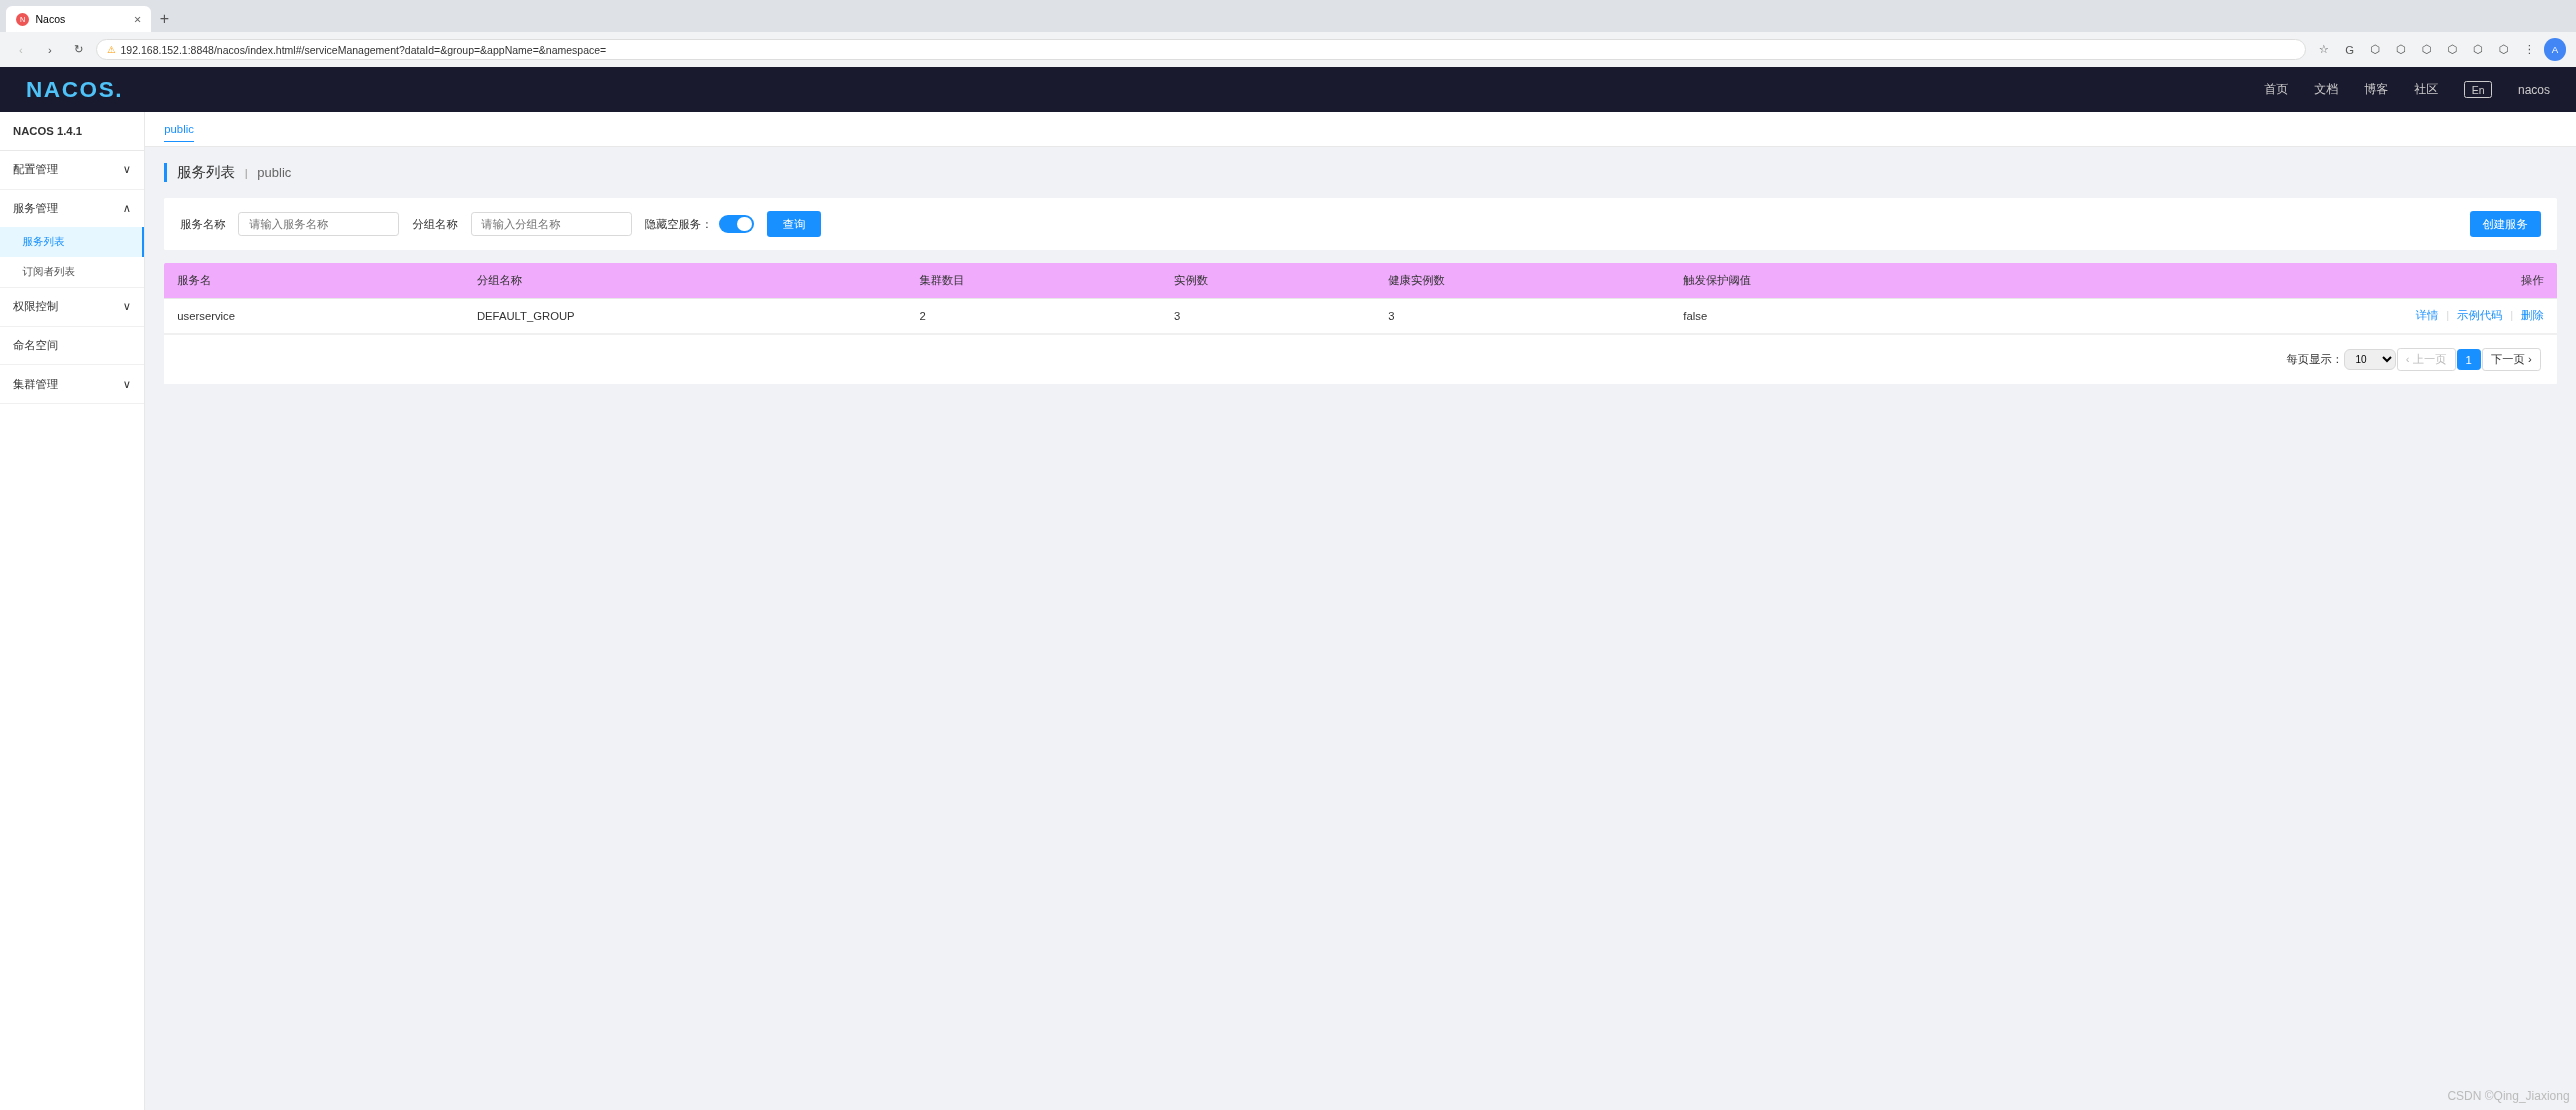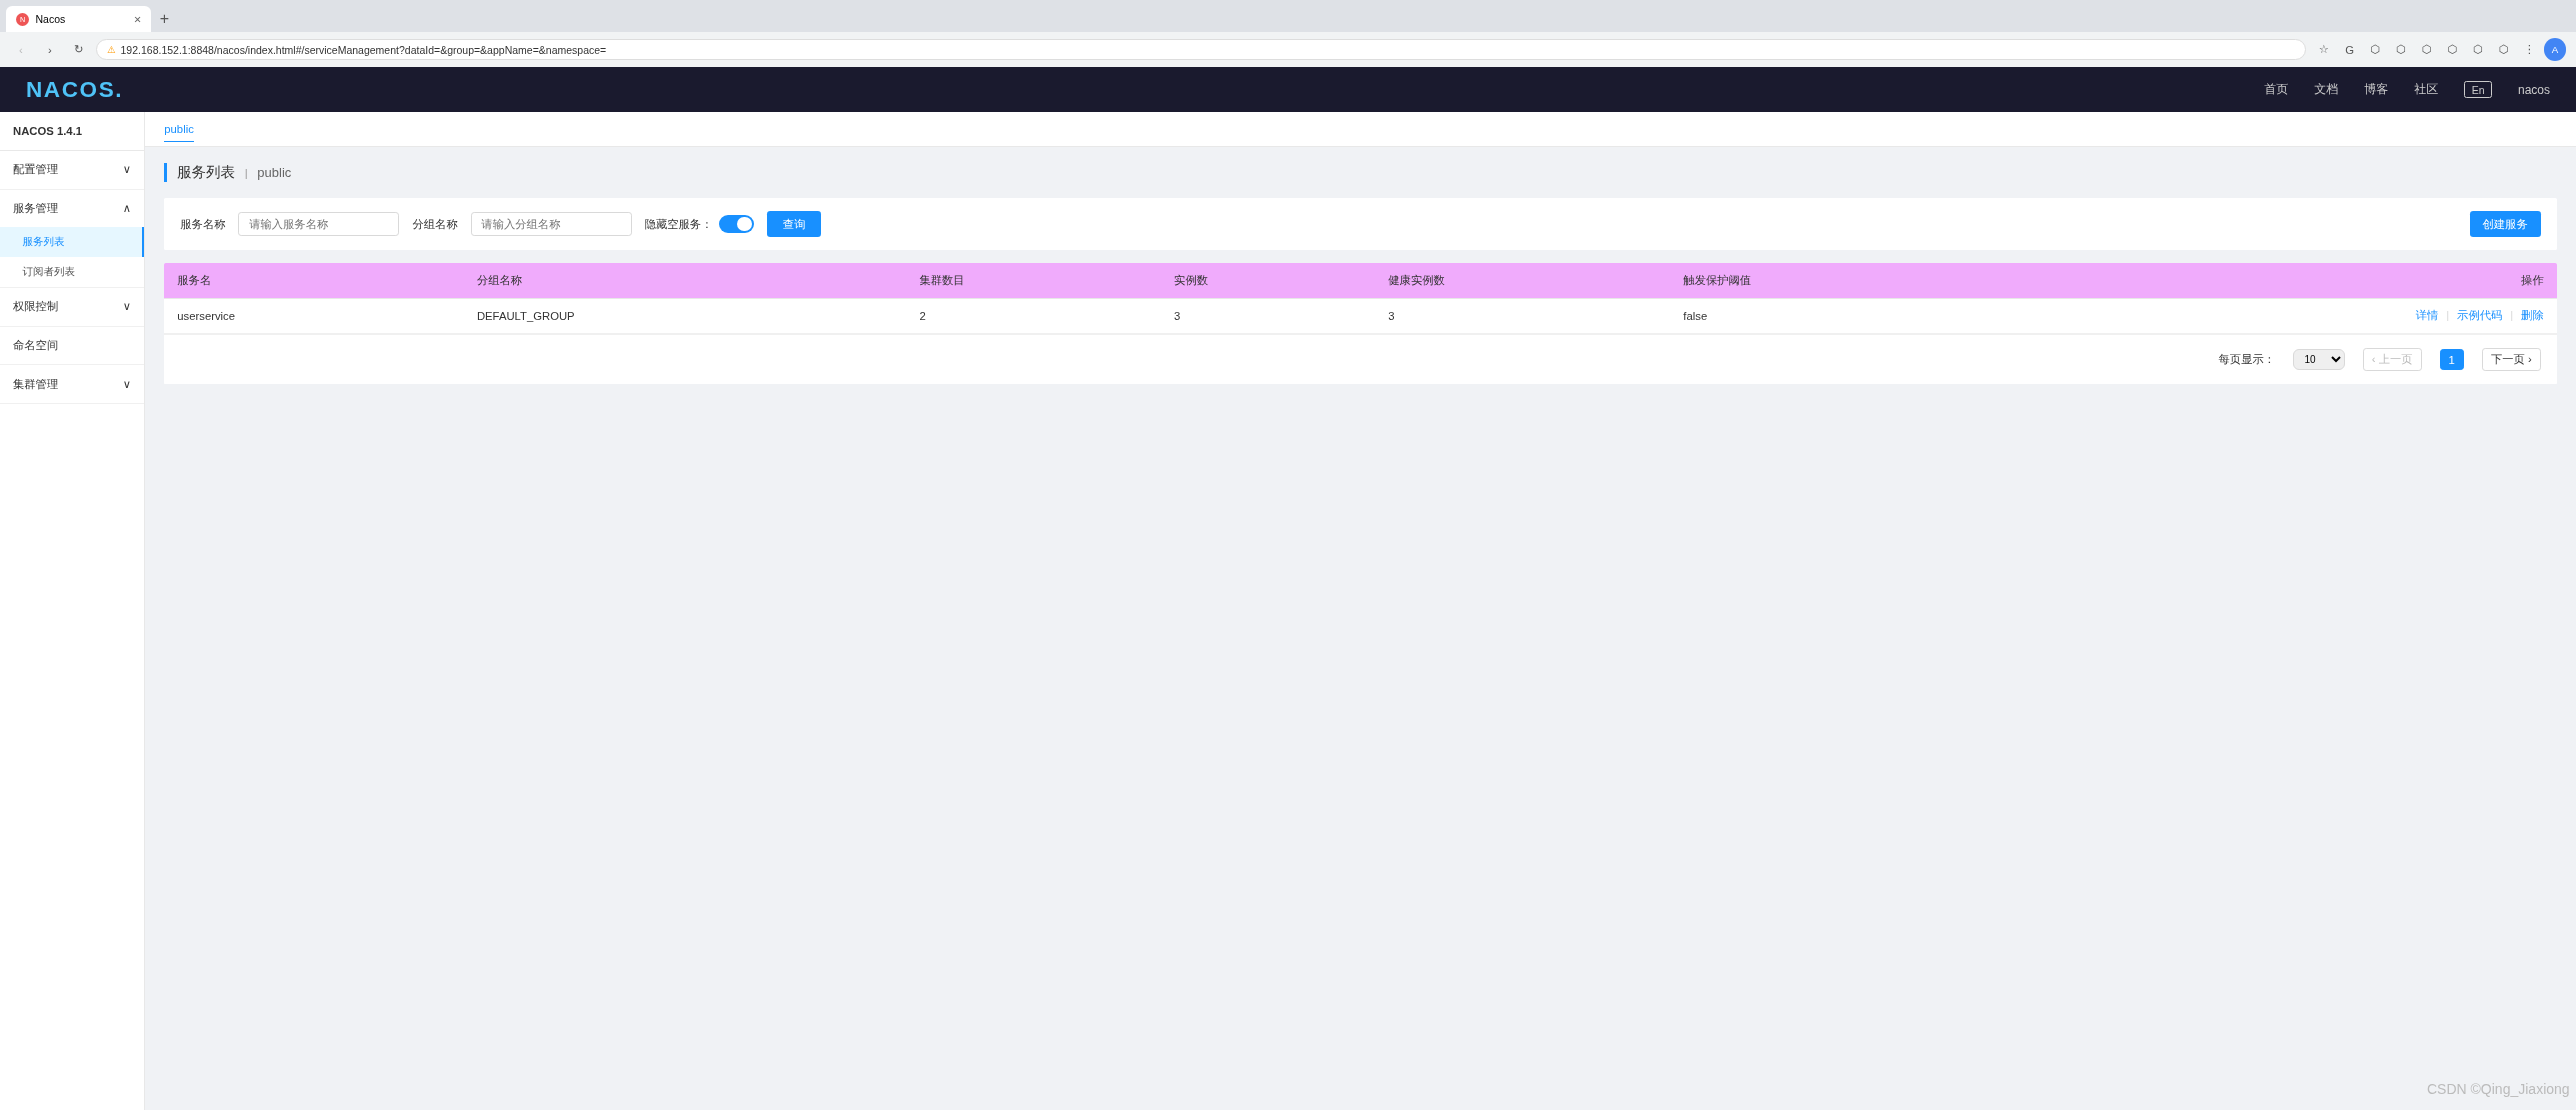--- a/index.html
+++ b/index.html
@@ -74,7 +74,7 @@
     .action-delete { color: #1890ff; cursor: pointer; font-size: 11.3px; }
 
     
-    .pagination { display: flex; align-items: center; justify-content: flex-end; padding: 13px 16px; background: #fff; border-top: 0.8px solid #f0f0f0; gap: 18px; }
+    .pagination { display: flex; align-items: center; justify-content: flex-end; padding: 13px 16px; background: #fff; border-top: 0.8px solid #f0f0f0; gap: 1px; }
     .page-size-label { font-size: 11.3px; color: #333; }
     .page-size-select { border: 0.8px solid #d9d9d9; border-radius: 6px; padding: 3.2px 6.4px; font-size: 10px; cursor: pointer; outline: none; }
     .page-btn { border: 0.8px solid #d9d9d9; border-radius: 3.2px; padding: 3.2px 8px; font-size: 11.3px; cursor: pointer; background: #fff; color: #333; }

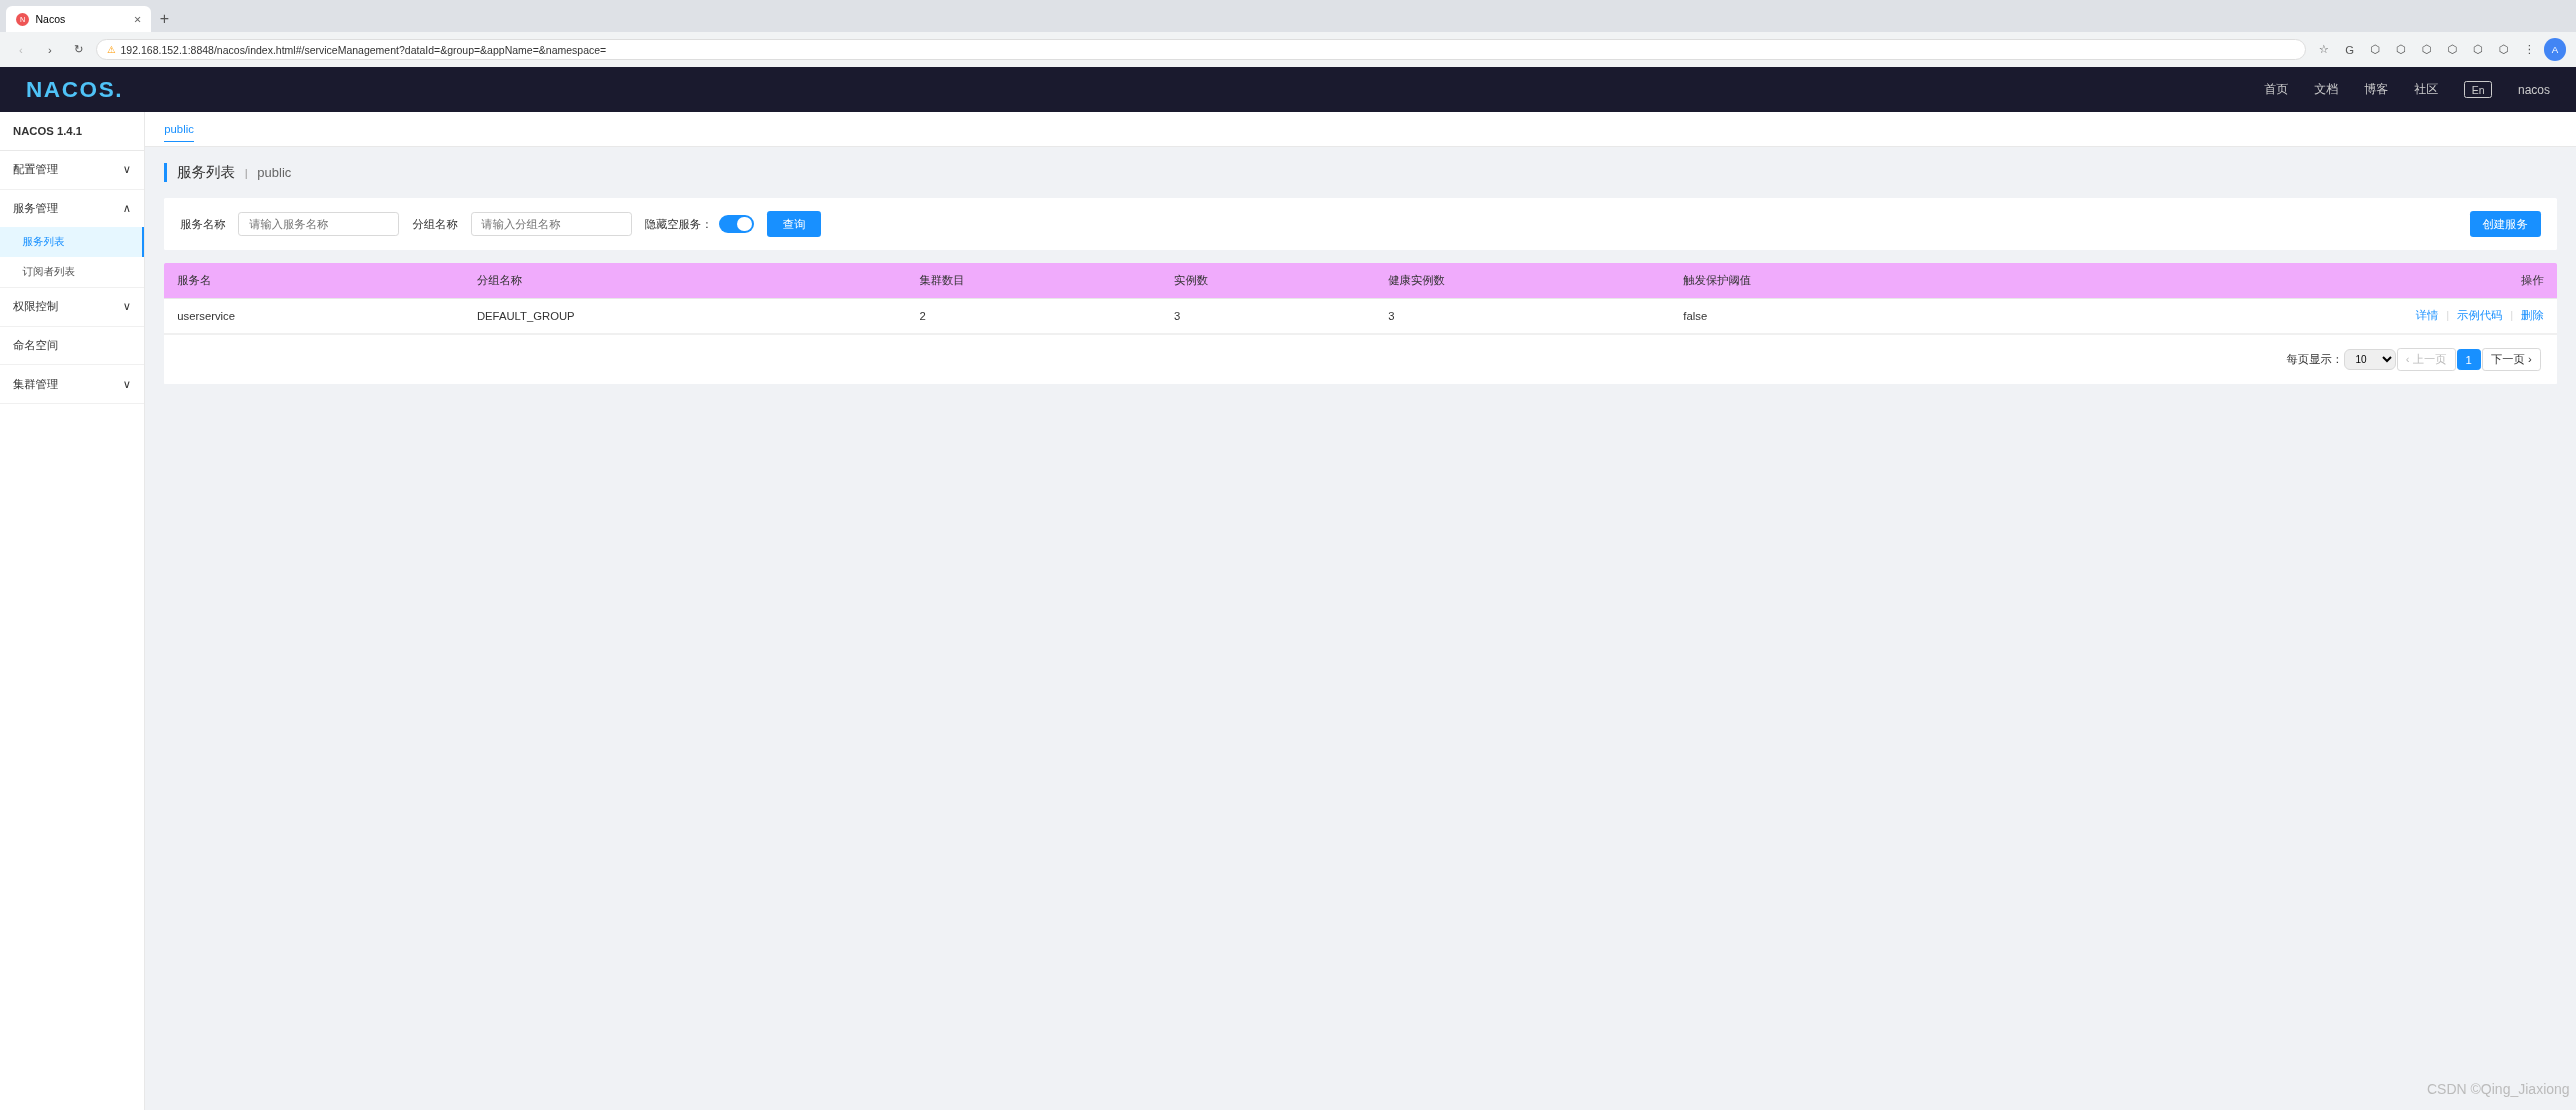--- a/index.html
+++ b/index.html
@@ -82,7 +82,7 @@
     .page-btn.disabled { color: #bbb; cursor: default; border-color: #d9d9d9; }
 
     
-    .footer-watermark { position: fixed; bottom: 13px; right: 6.4px; font-size: 14px; color: #bbb; }
+    .footer-watermark { position: fixed; bottom: 7px; right: 6.4px; font-size: 12px; color: #bbb; }
   </style>
 </head>
 <body>

